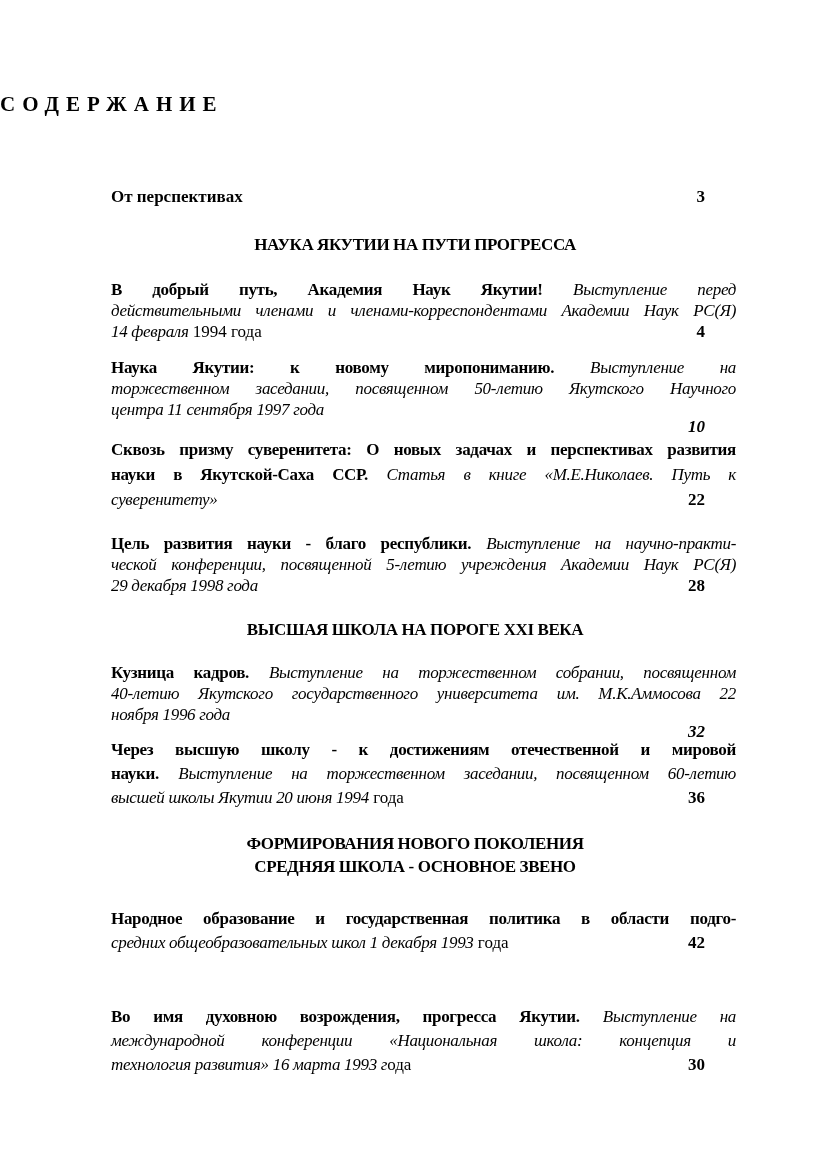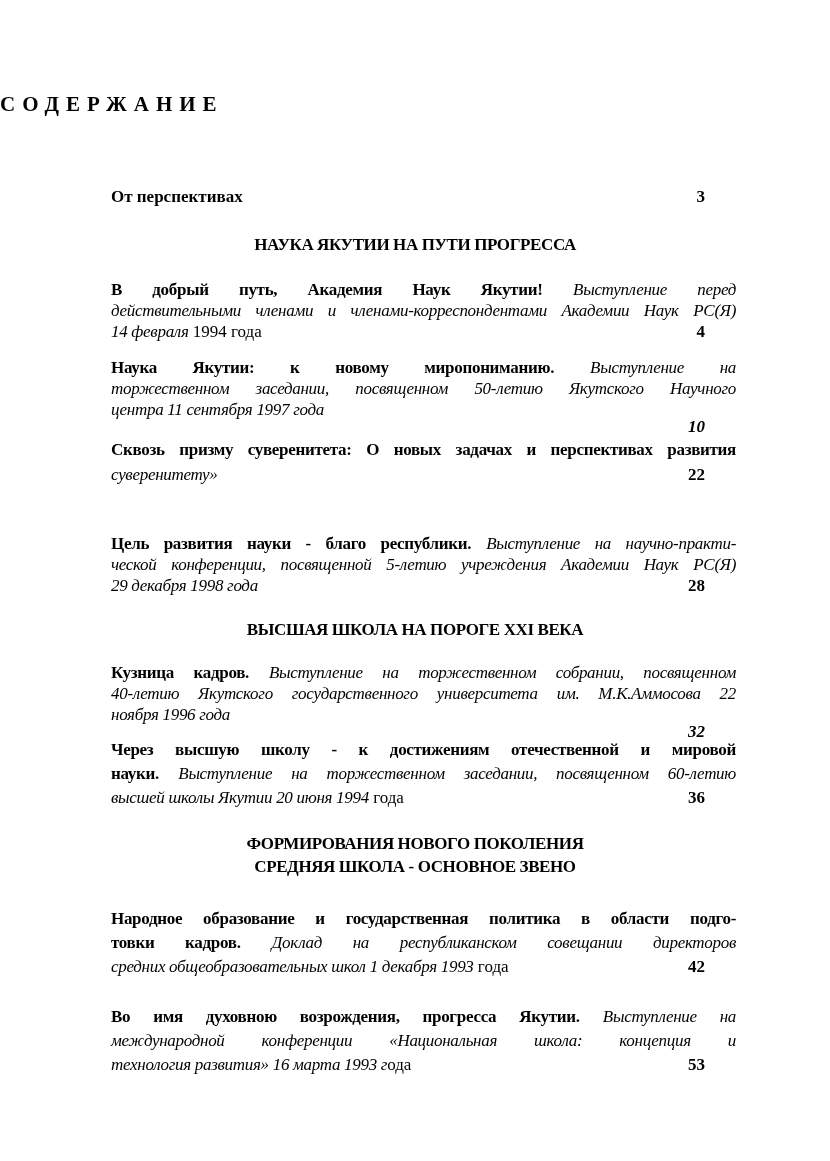--- a/index.html
+++ b/index.html
@@ -48,6 +48,7 @@
 
   <div class="entry" style="top:437px; line-height:25px;">
     <span class="line" style="height:25px;"><span class="b">Сквозь призму суверенитета: О новых задачах и перспективах развития</span></span>
+    <span class="line" style="height:25px;"><span class="b">науки в Якутской-Саха ССР.</span> <span class="i">Статья в книге «М.Е.Николаев. Путь к</span></span>
     <span class="line last" style="height:25px;"><span class="i">суверенитету»</span><span class="pg">22</span></span>
   </div>
 

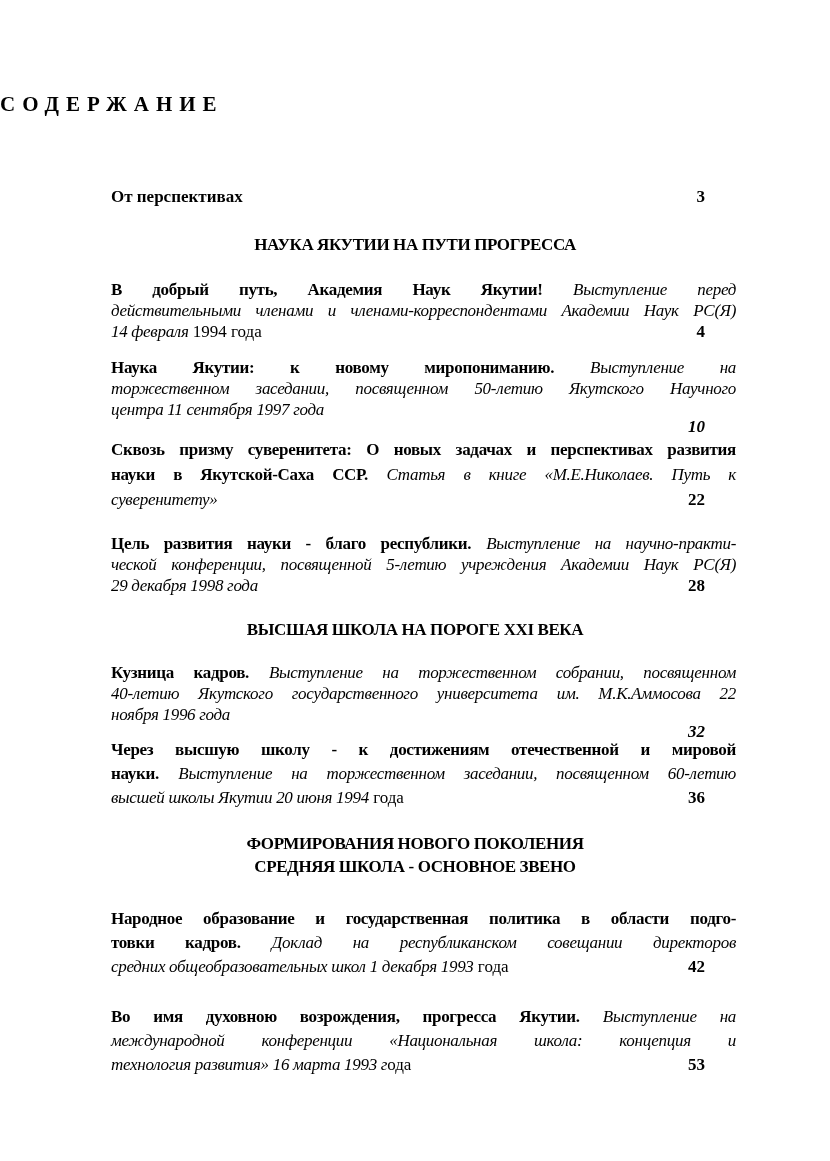--- a/index.html
+++ b/index.html
@@ -79,7 +79,6 @@
 
   <div class="entry" style="top:907px; line-height:24px;">
     <span class="line" style="height:24px;"><span class="b">Народное образование и государственная политика в области подго-</span></span>
-    <span class="line" style="height:24px;"><span class="b">товки кадров.</span> <span class="i">Доклад на республиканском совещании директоров</span></span>
     <span class="line last" style="height:24px;"><span class="i">средних общеобразовательных школ 1 декабря 1993</span> <span class="r">года</span><span class="pg">42</span></span>
   </div>
 

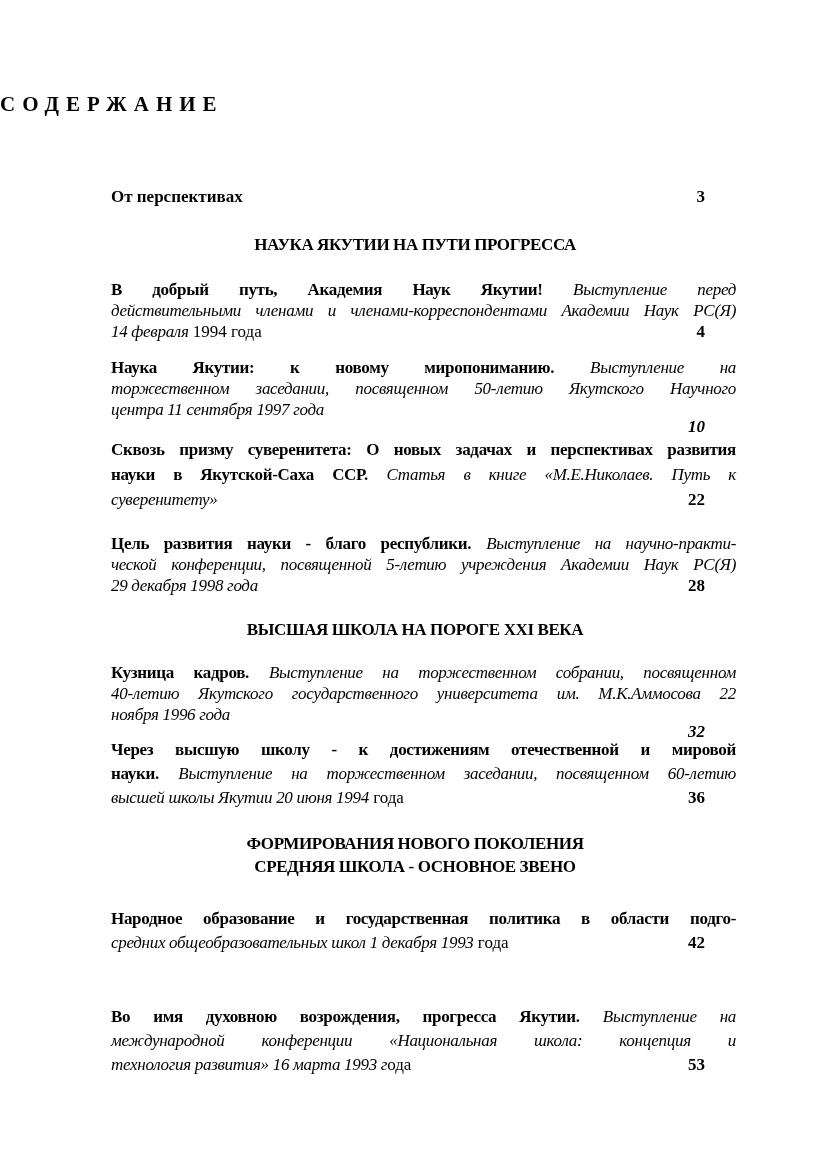--- a/index.html
+++ b/index.html
@@ -85,7 +85,7 @@
   <div class="entry" style="top:1005px; line-height:24px;">
     <span class="line" style="height:24px;"><span class="b">Во имя духовною возрождения, прогресса Якутии.</span> <span class="i">Выступление на</span></span>
     <span class="line" style="height:24px;"><span class="i">международной конференции «Национальная школа: концепция и</span></span>
-    <span class="line last" style="height:24px;"><span class="i">технология развития» 16 марта 1993 г</span><span class="r">ода</span><span class="pg">53</span></span>
+    <span class="line last" style="height:24px;"><span class="i">технология развития» 16 марта 1993 г</span><span class="r">ода</span><span class="pg">30</span></span>
   </div>
 
 </div>

